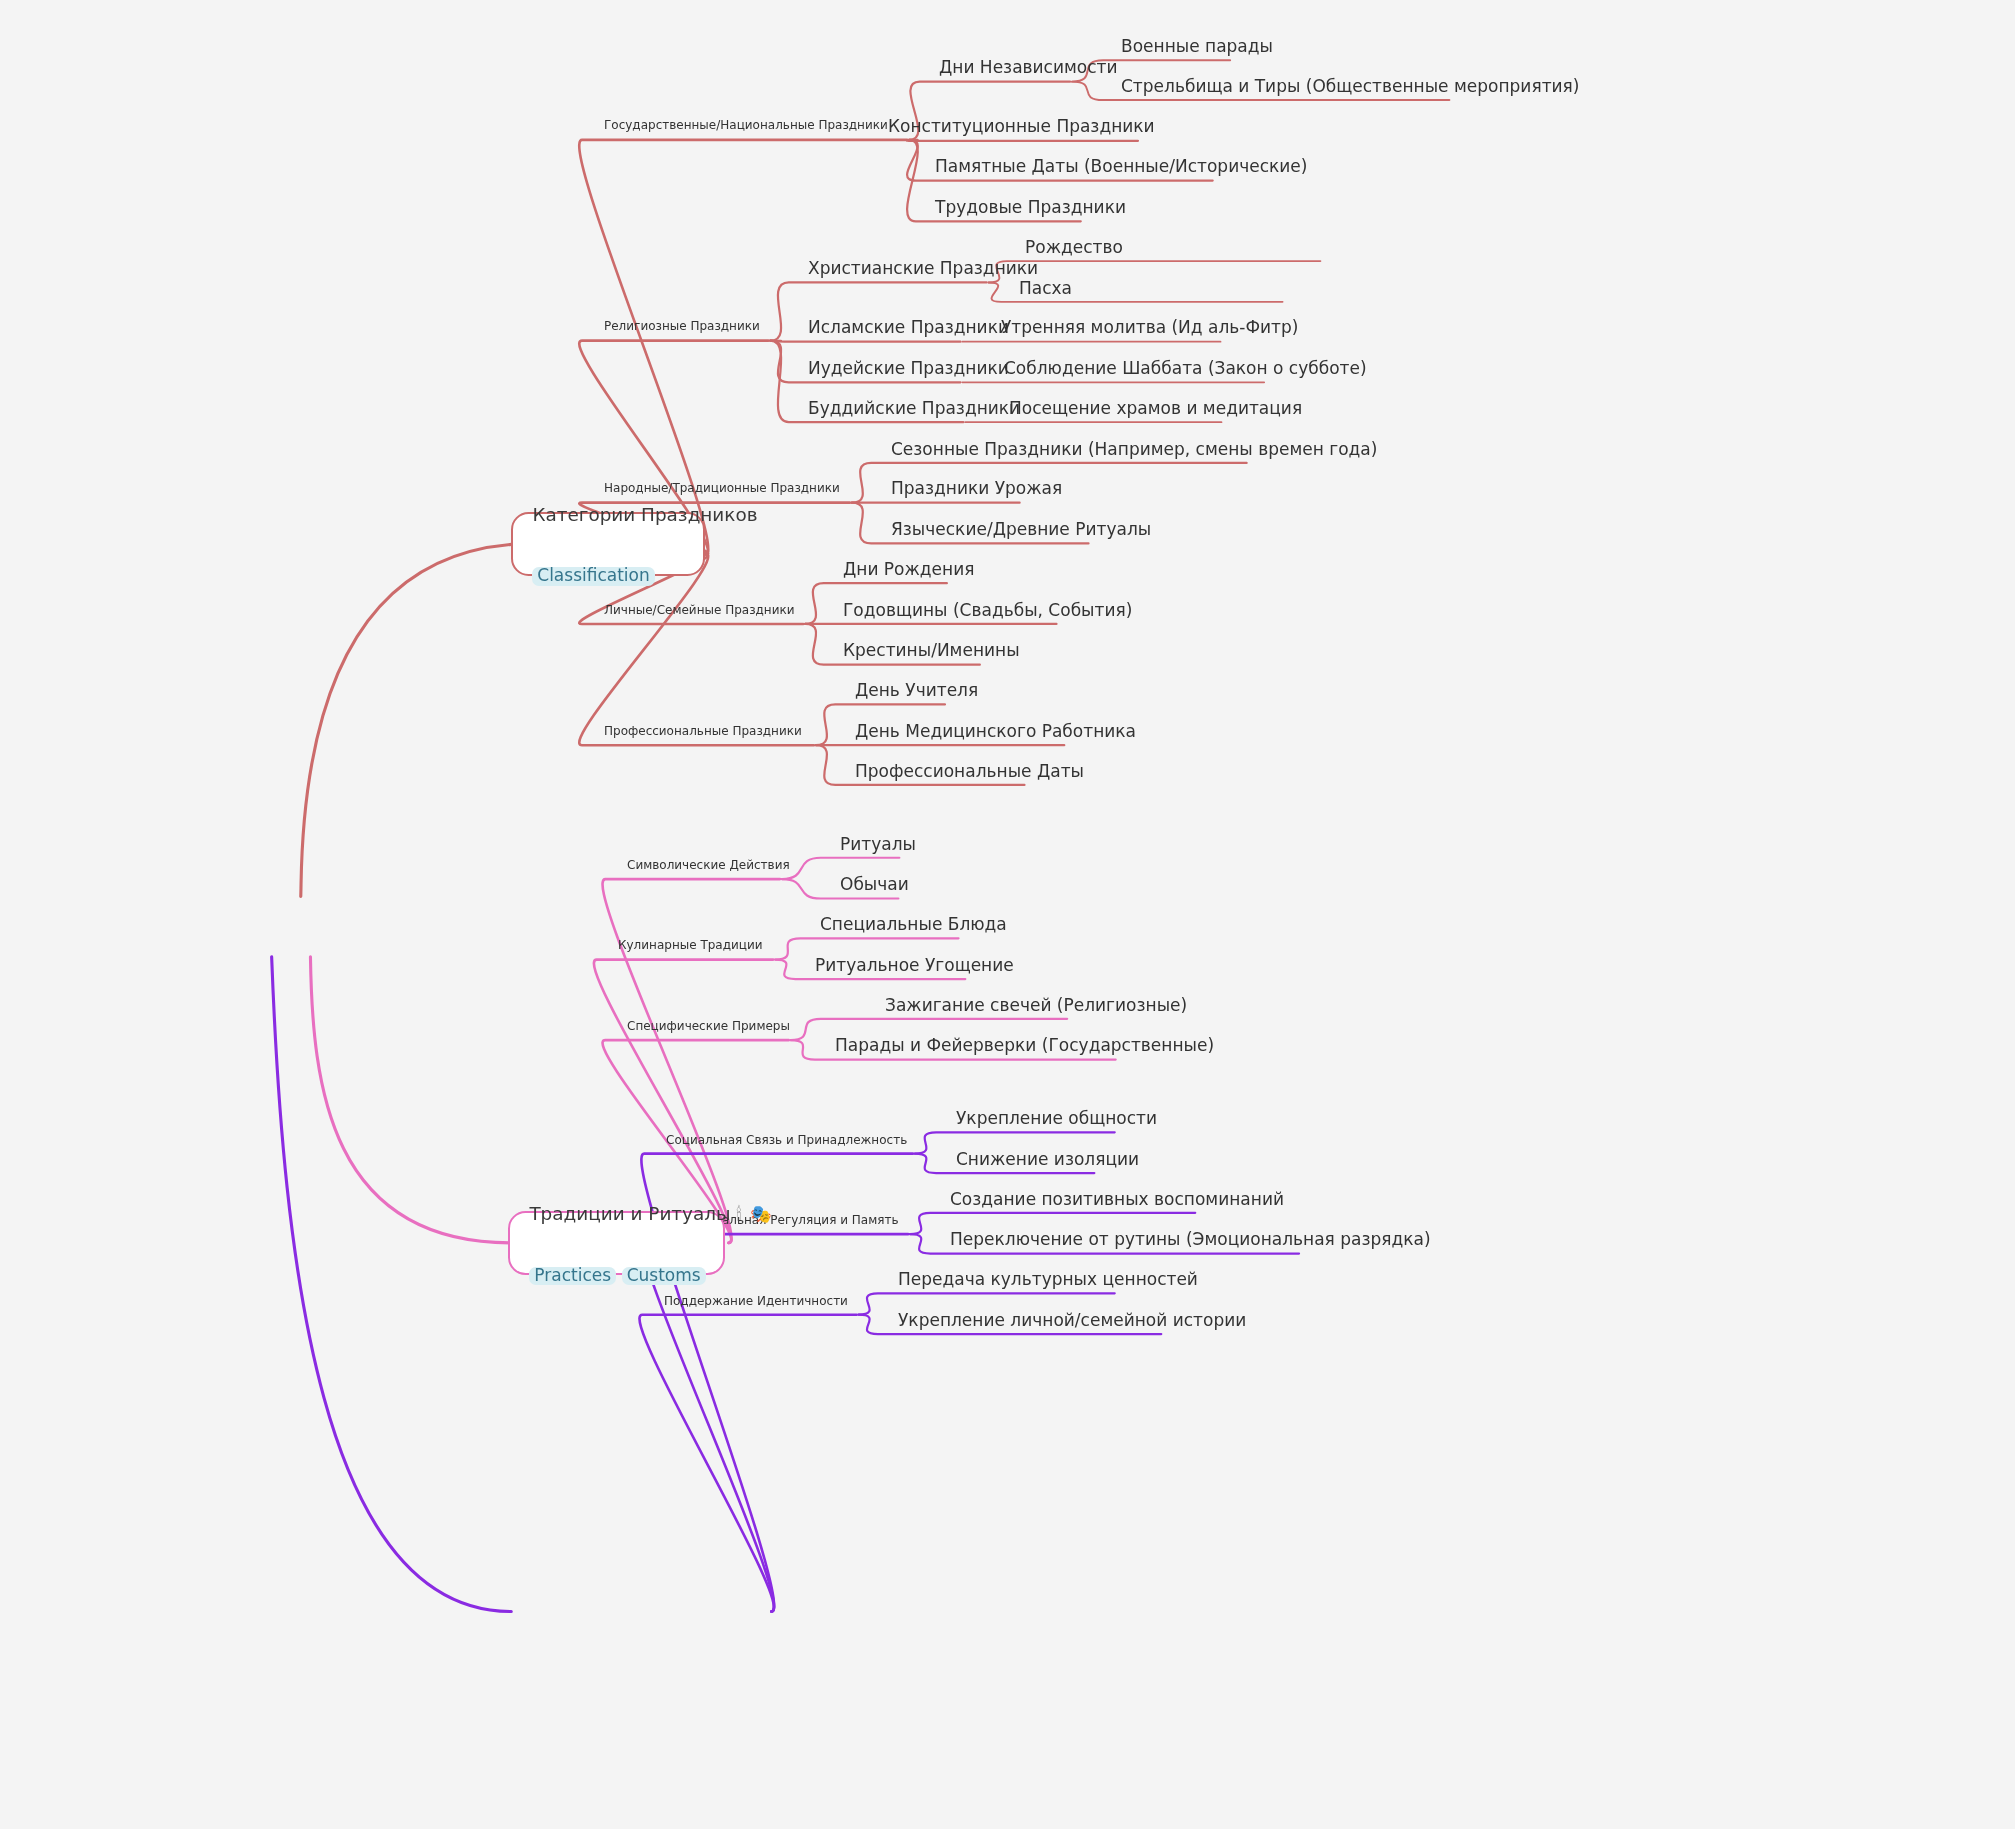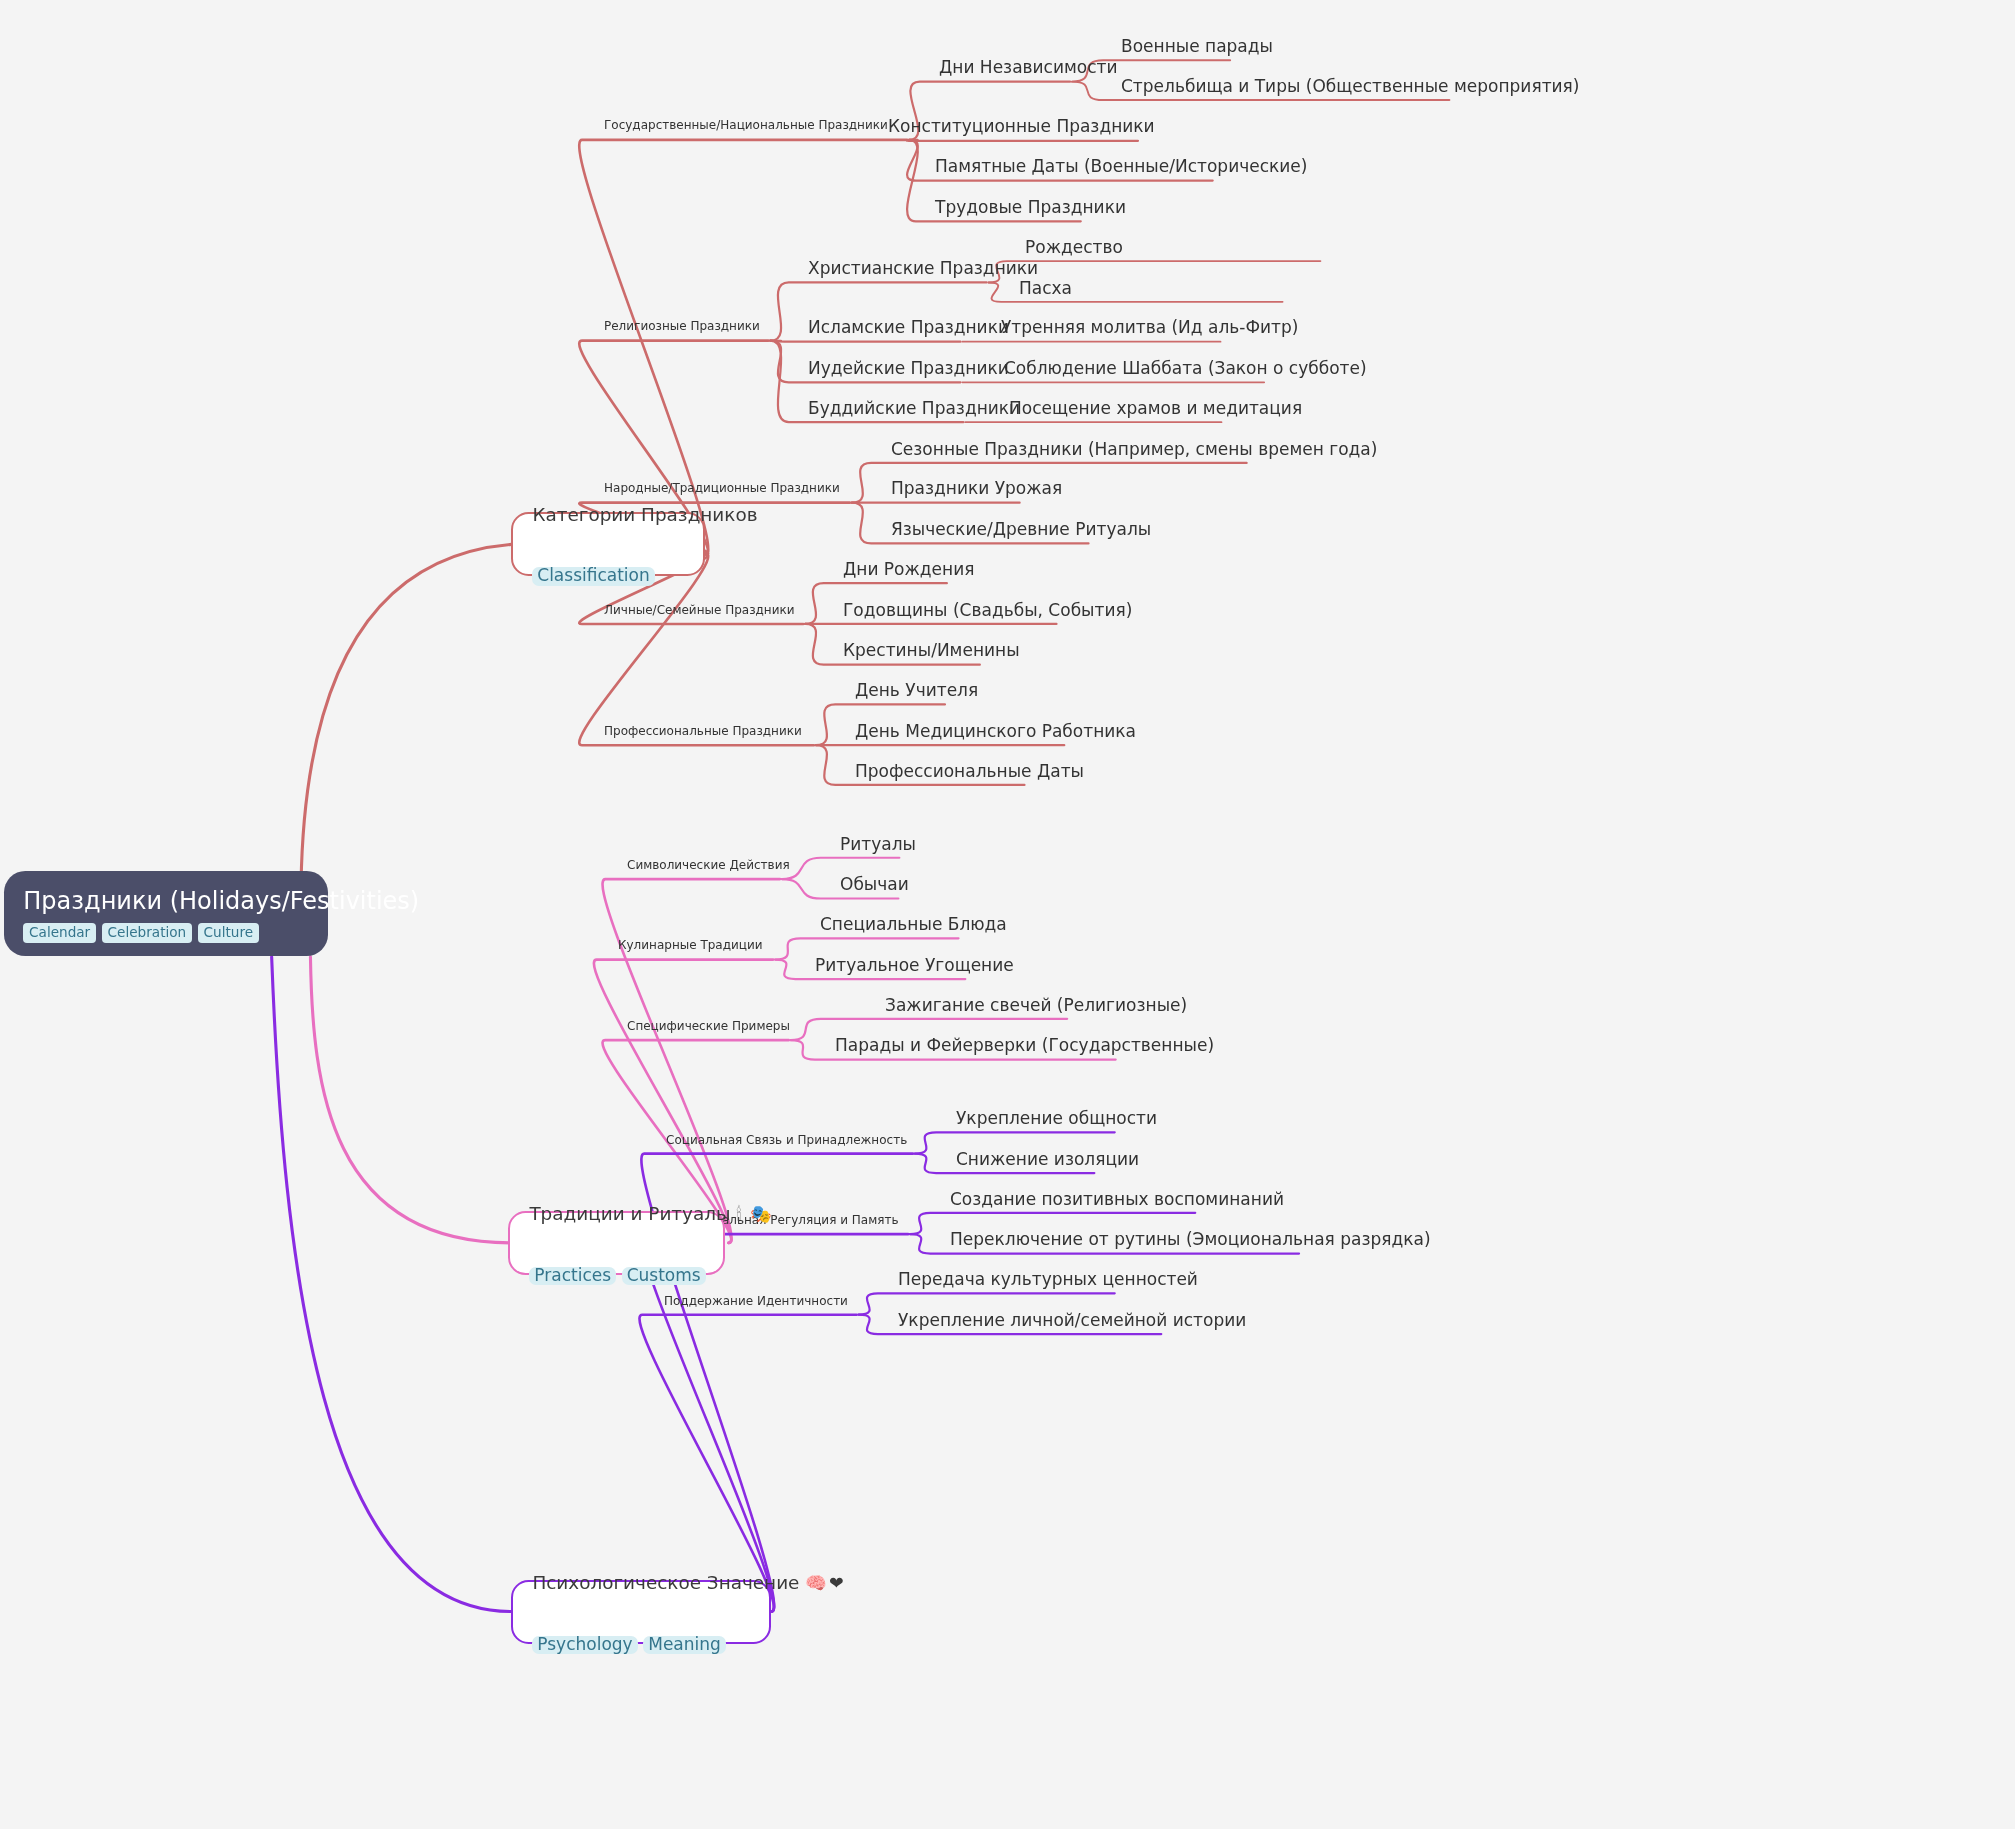--- a/index.html
+++ b/index.html
@@ -152,14 +152,6 @@
       </g>
   </svg>
 
-  <div class="root-node">
-    <div class="root-title">Праздники (Holidays/Festivities)</div>
-    <div class="tag-row">
-      <span class="tag">Calendar</span>
-      <span class="tag">Celebration</span>
-      <span class="tag">Culture</span>
-    </div>
-  </div>
 
   <div class="branch-node" id="node-categories">
     <div class="btitle">

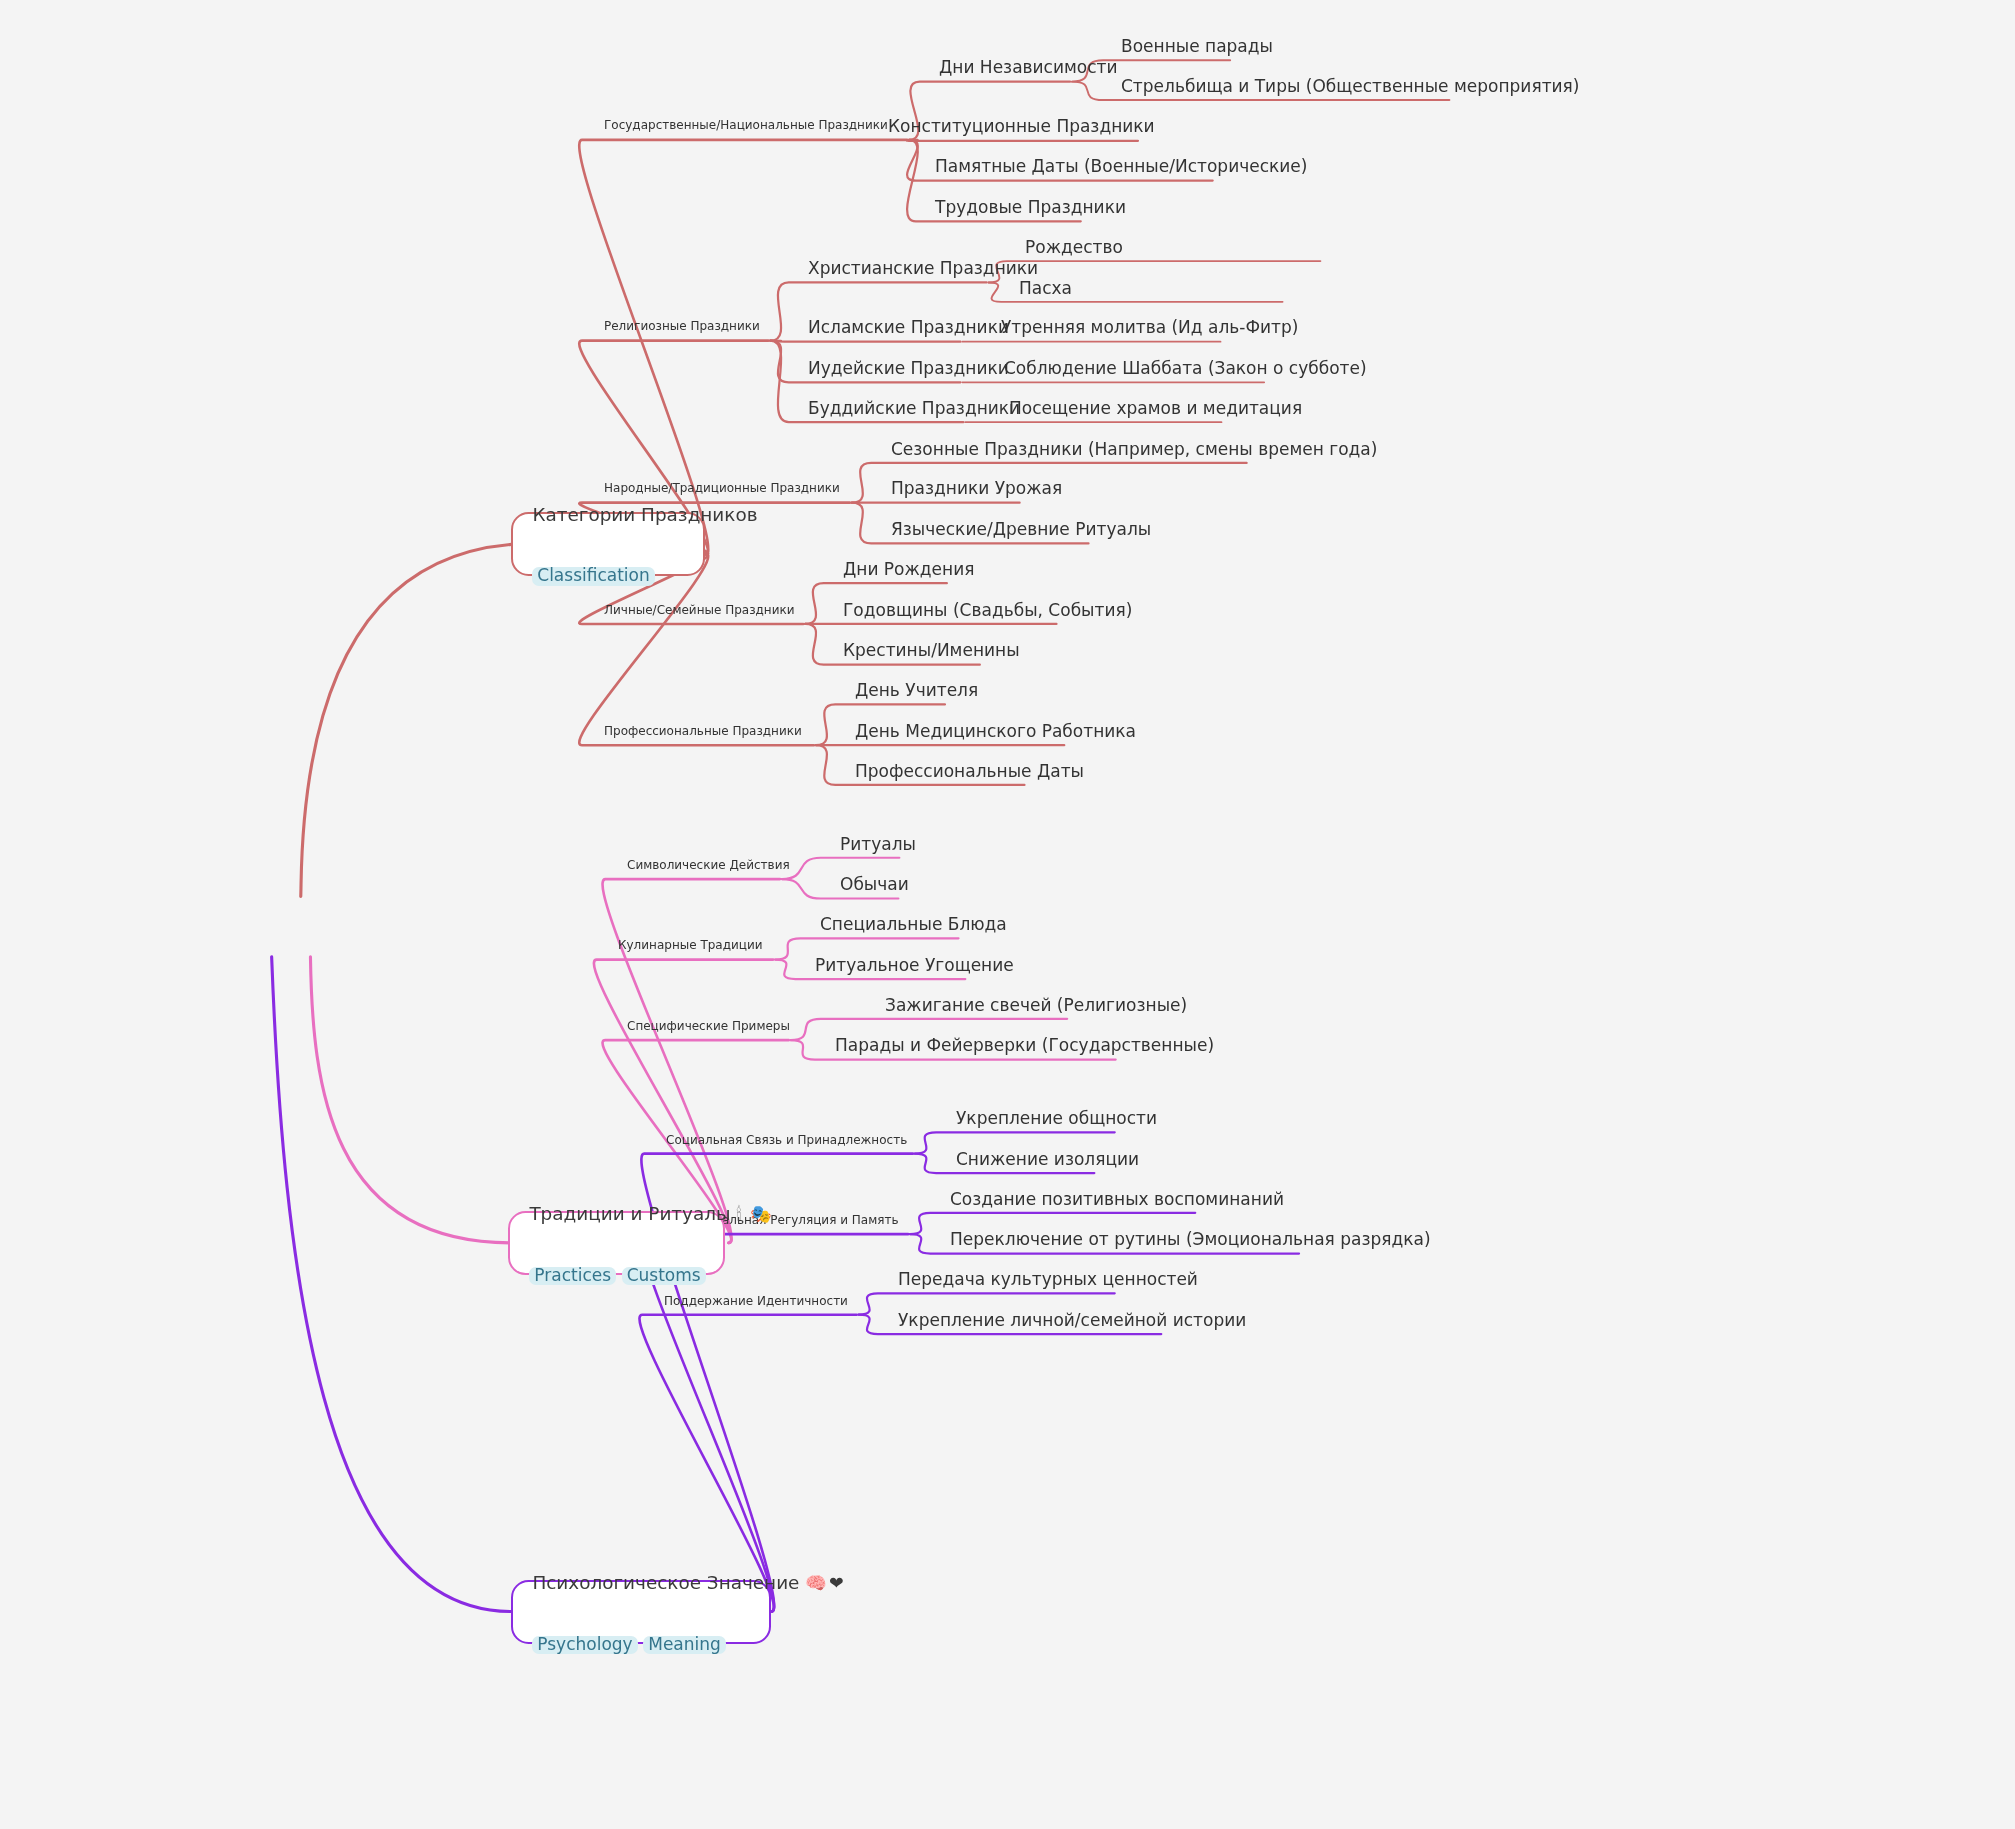--- a/index.html
+++ b/index.html
@@ -173,16 +173,6 @@
     </div>
   </div>
 
-  <div class="branch-node" id="node-psych">
-    <div class="btitle">
-      <span>Психологическое Значение</span>
-      <span class="emoji">🧠❤</span>
-    </div>
-    <div class="tag-row">
-      <span class="tag">Psychology</span>
-      <span class="tag">Meaning</span>
-    </div>
-  </div>
 
   <div id="label-layer">
       <div class="lbl l2" style="left: 604px; top: 115px;">Государственные/Национальные Праздники</div>

